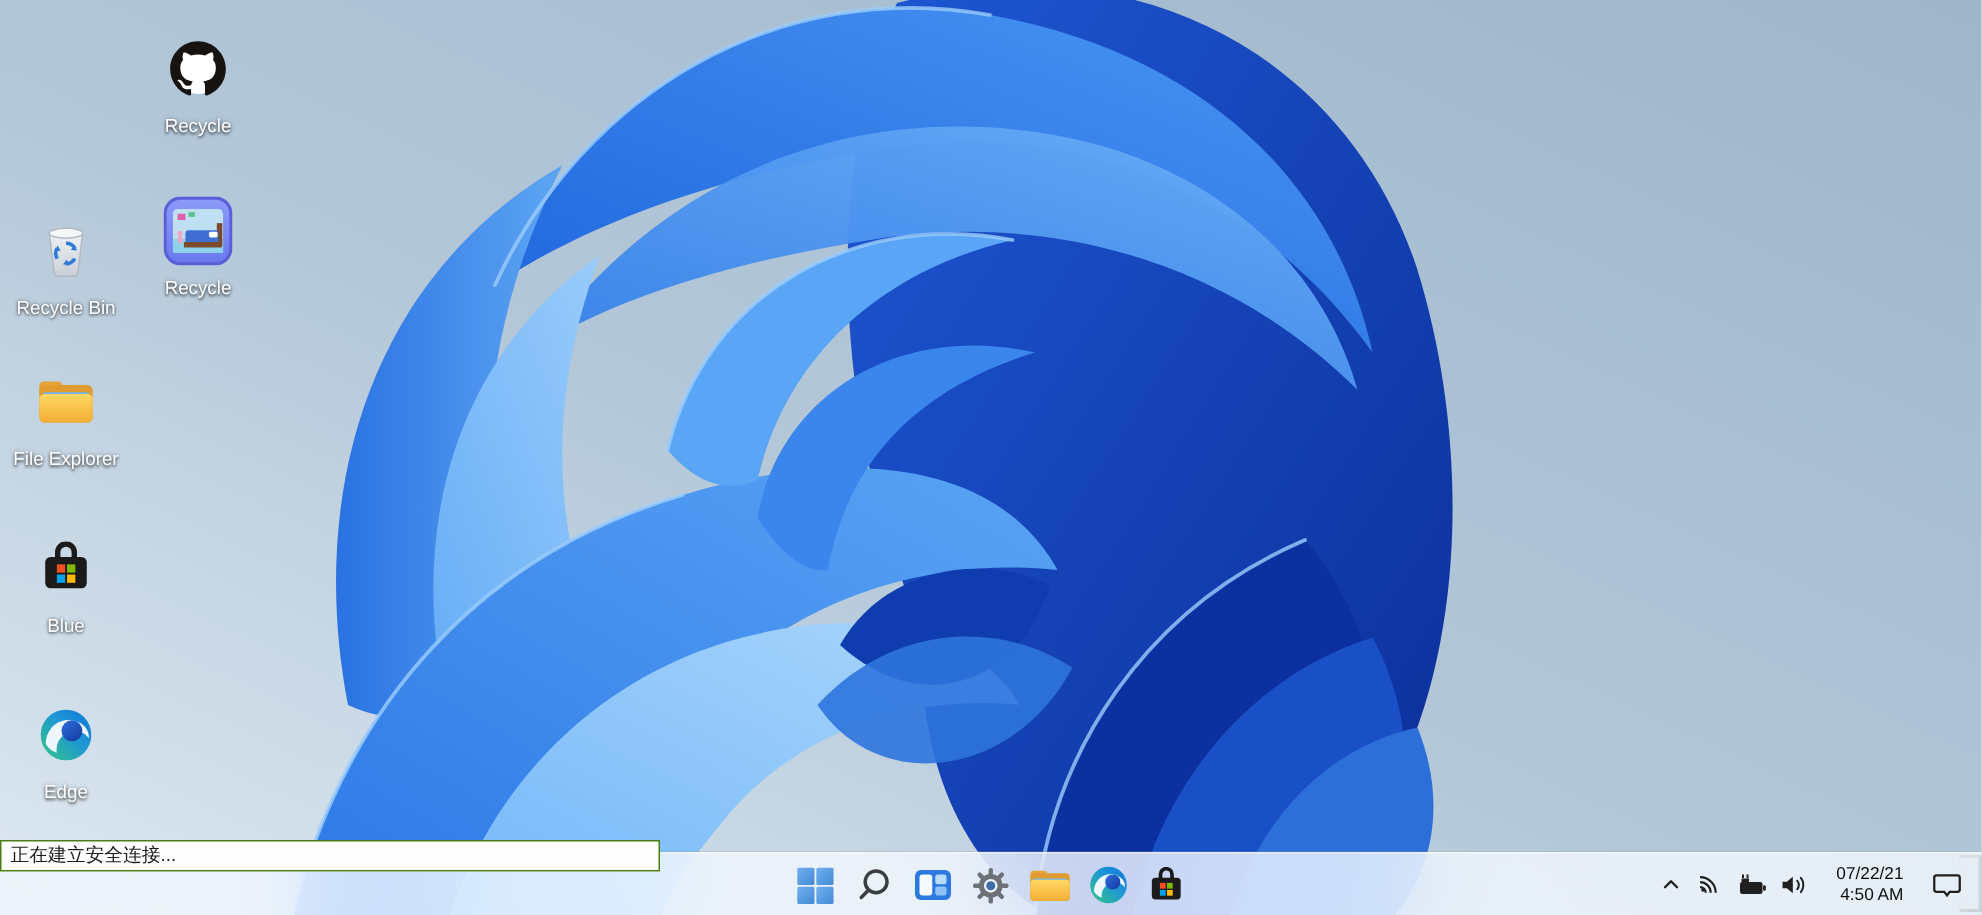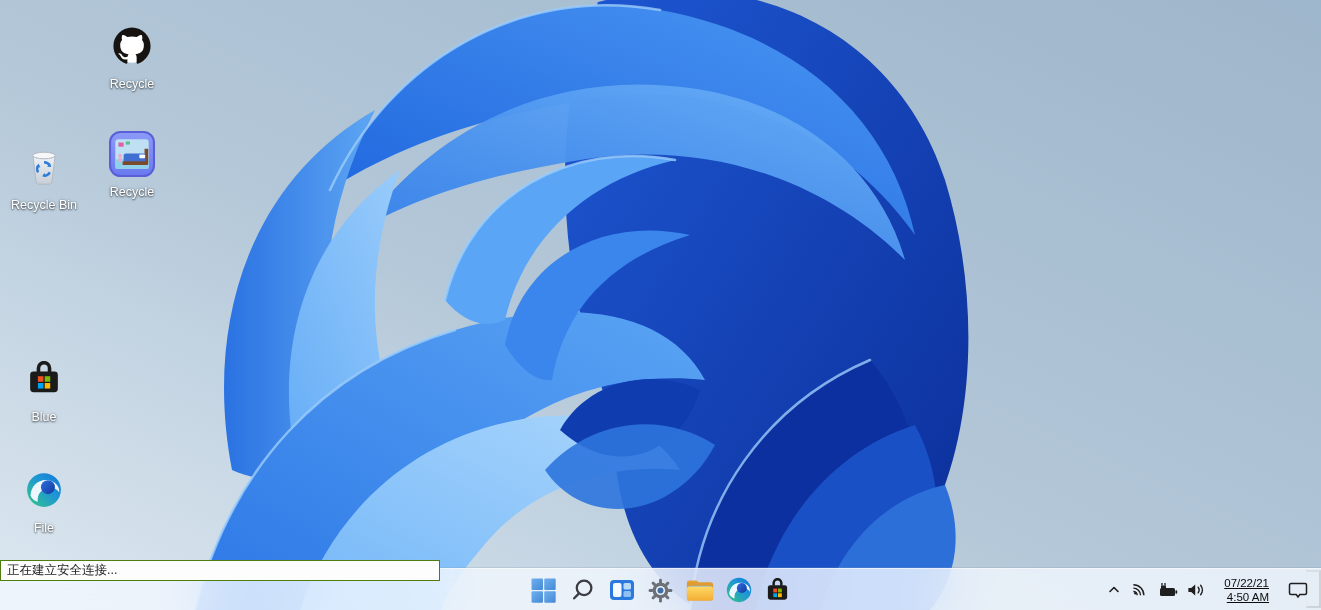--- a/index.html
+++ b/index.html
@@ -172,6 +172,23 @@
     <div class="icon-label">Recycle</div>
   </div>
 
+  <div class="cell" id="cell-explorer">
+    <div class="icon-area">
+        <svg width="38" height="32" viewBox="0 0 32 26">
+      <defs>
+            <linearGradient id="fld" x1="0" y1="0" x2="0" y2="1">
+              <stop offset="0" stop-color="#ffd863"></stop>
+              <stop offset="1" stop-color="#f2ae35"></stop>
+            </linearGradient>
+          </defs>
+      <rect x="1" y="1.5" width="13" height="7" rx="2.5" fill="#e8a23a"></rect>
+      <rect x="1" y="3.5" width="30" height="21" rx="3" fill="#e09c2e"></rect>
+      <rect x="2.5" y="7.5" width="27" height="16" rx="2.5" fill="#6fb5ef"></rect>
+      <path d="M1,11.5 a3,3 0 0 1 3,-3 h24 a3,3 0 0 1 3,3 v10 a3,3 0 0 1 -3,3 h-24 a3,3 0 0 1 -3,-3 z" fill="url(#fld)"></path>
+    </svg>
+      </div>
+    <div class="icon-label">File Explorer</div>
+  </div>
 
   <div class="cell" id="cell-store">
     <div class="icon-area">

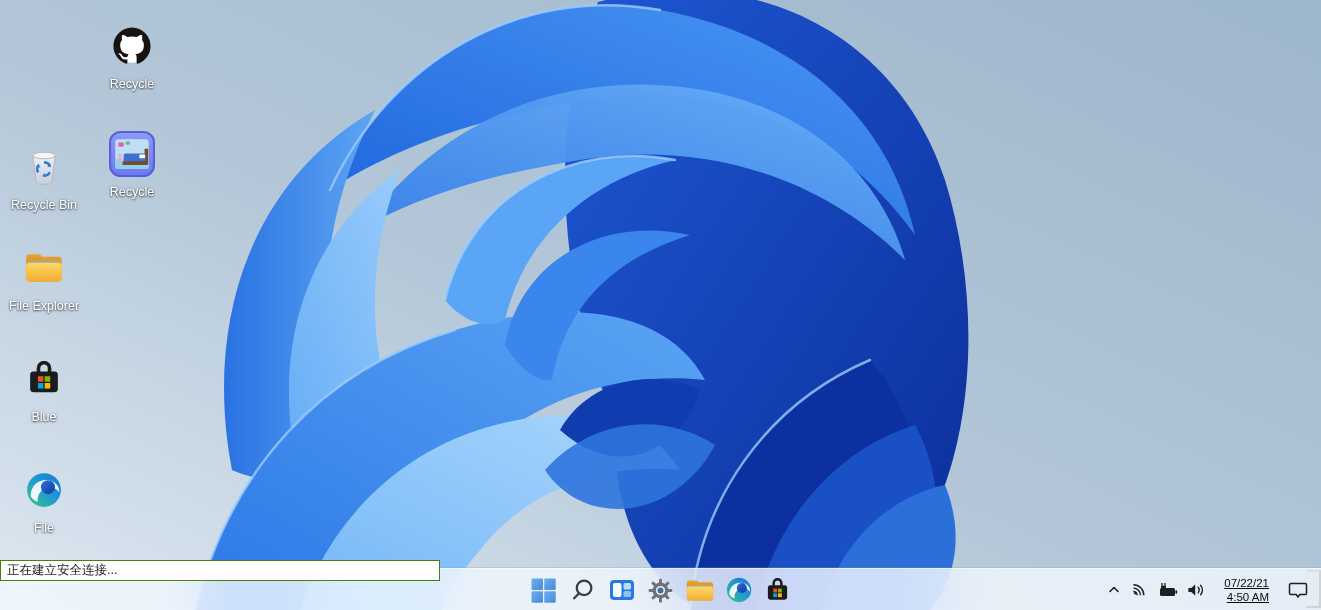--- a/index.html
+++ b/index.html
@@ -223,7 +223,7 @@
       <circle cx="19.5" cy="13.5" r="6.2" fill="url(#eg2)"></circle>
     </svg>
       </div>
-    <div class="icon-label">File</div>
+    <div class="icon-label">Edge</div>
   </div>
 
   <div class="taskbar">

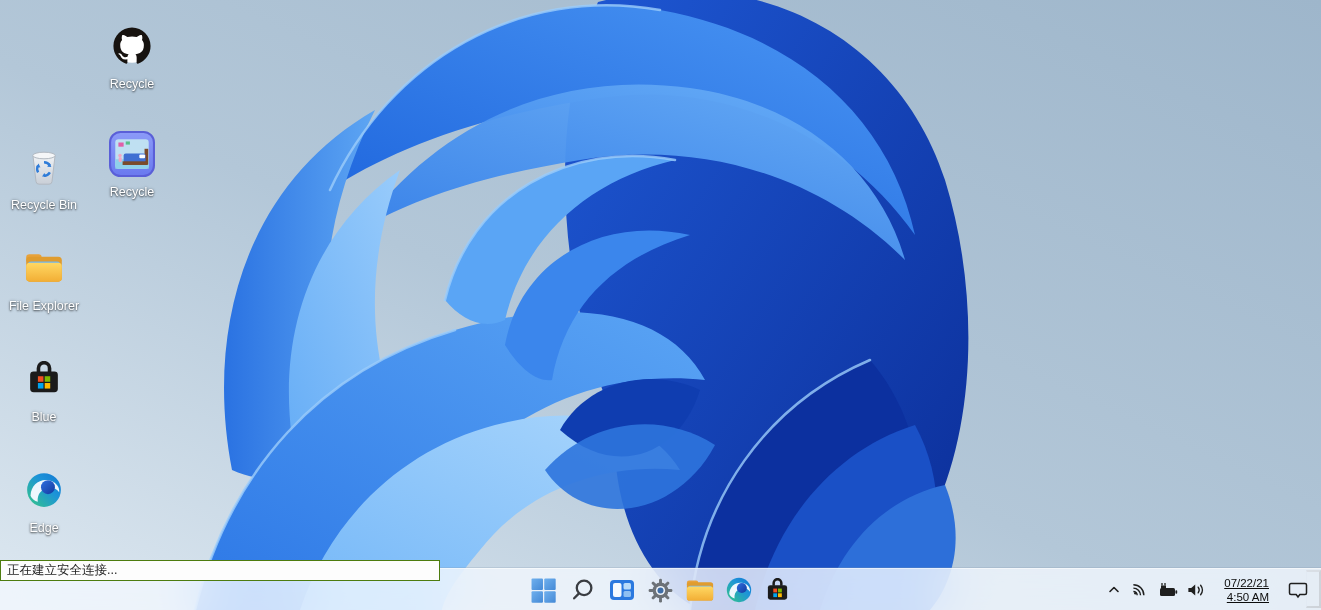--- a/index.html
+++ b/index.html
@@ -33,7 +33,7 @@
   .tray{position:absolute;right:8px;top:0;height:100%;display:flex;align-items:center;z-index:2;}
   .tray-btn{border:none;background:transparent;border-radius:5px;display:flex;align-items:center;
     gap:7px;padding:4px 5px;cursor:pointer;}
-  .clock{text-align:right;font-size:11.5px;line-height:14px;color:#0c0c0c;margin:0 9px 0 9px;text-decoration:underline;}
+  .clock{text-align:right;font-size:11.5px;line-height:14px;color:#0c0c0c;margin:0 9px 0 9px;}
   .show-desktop{position:absolute;right:0;top:570px;width:6px;height:38px;z-index:2;
     border-left:1px solid rgba(110,125,150,0.35);background:transparent;cursor:pointer;}
 

